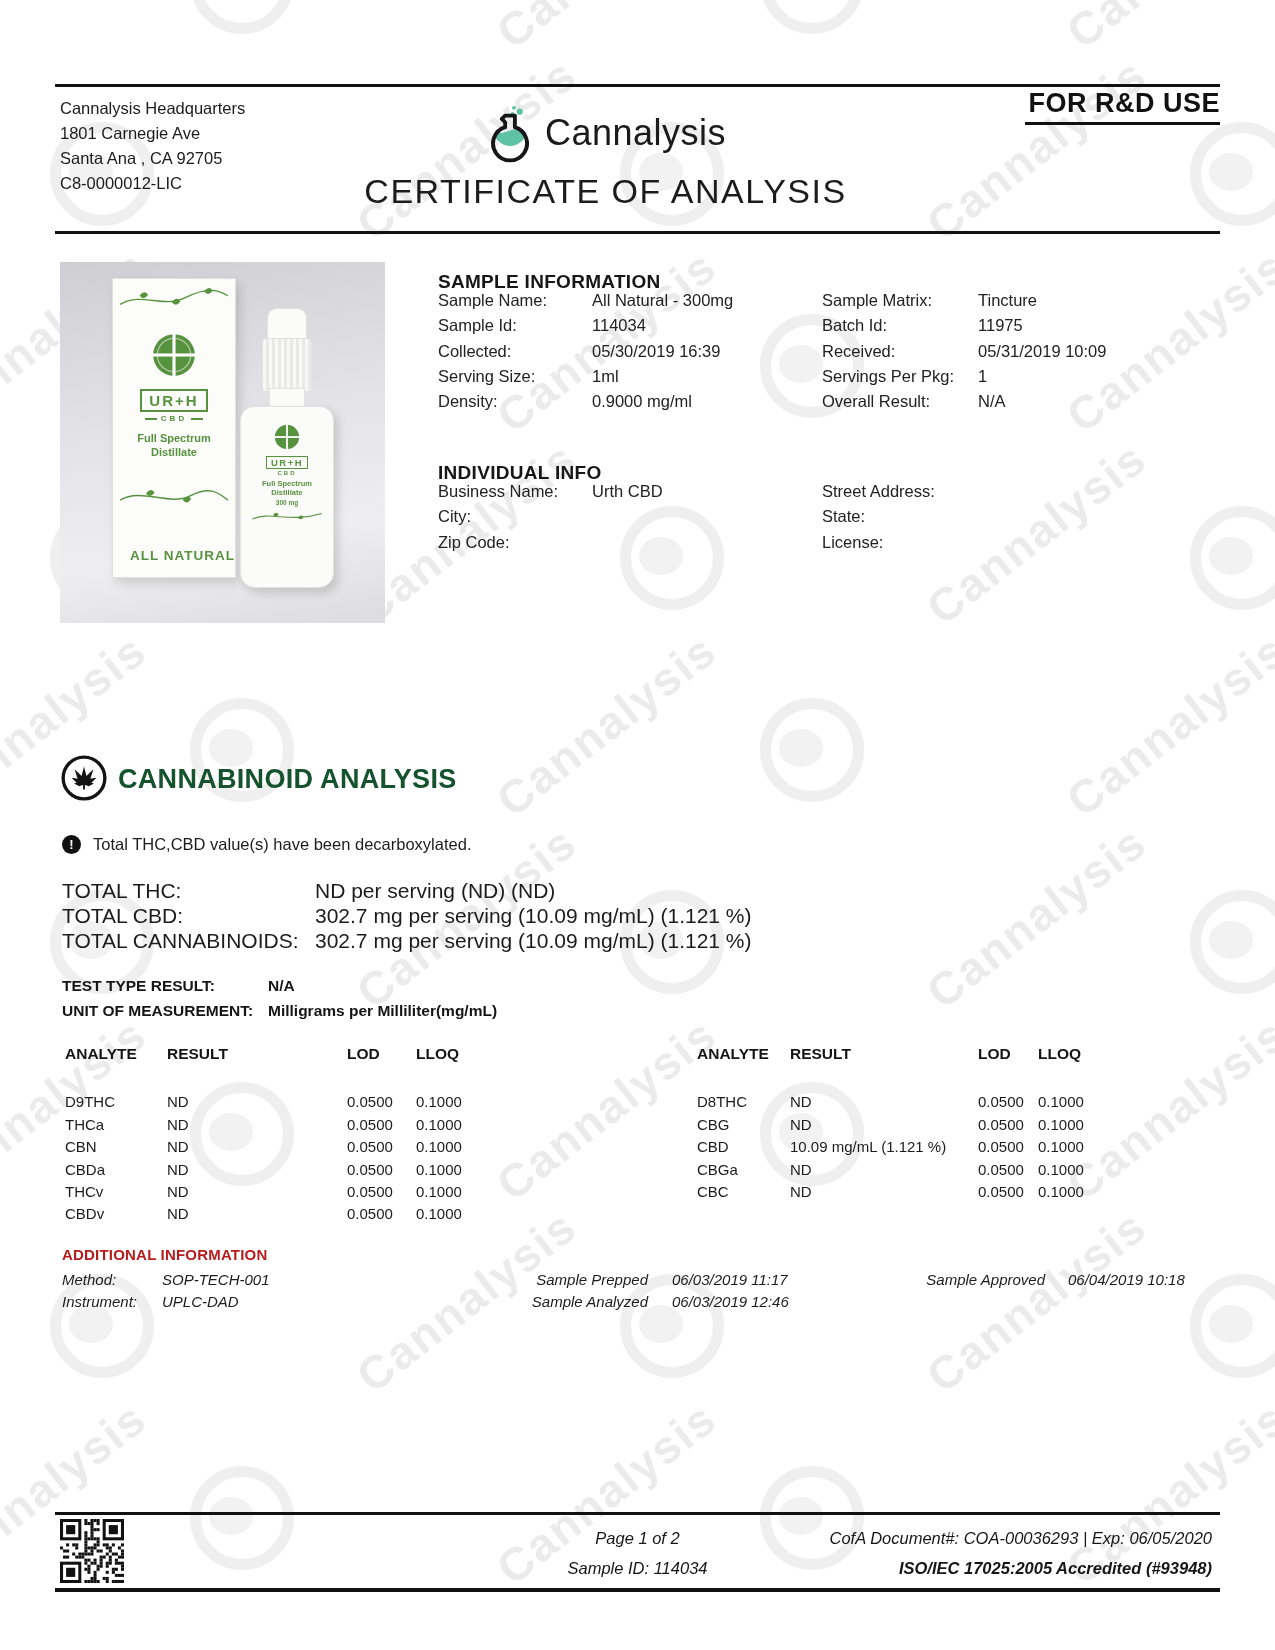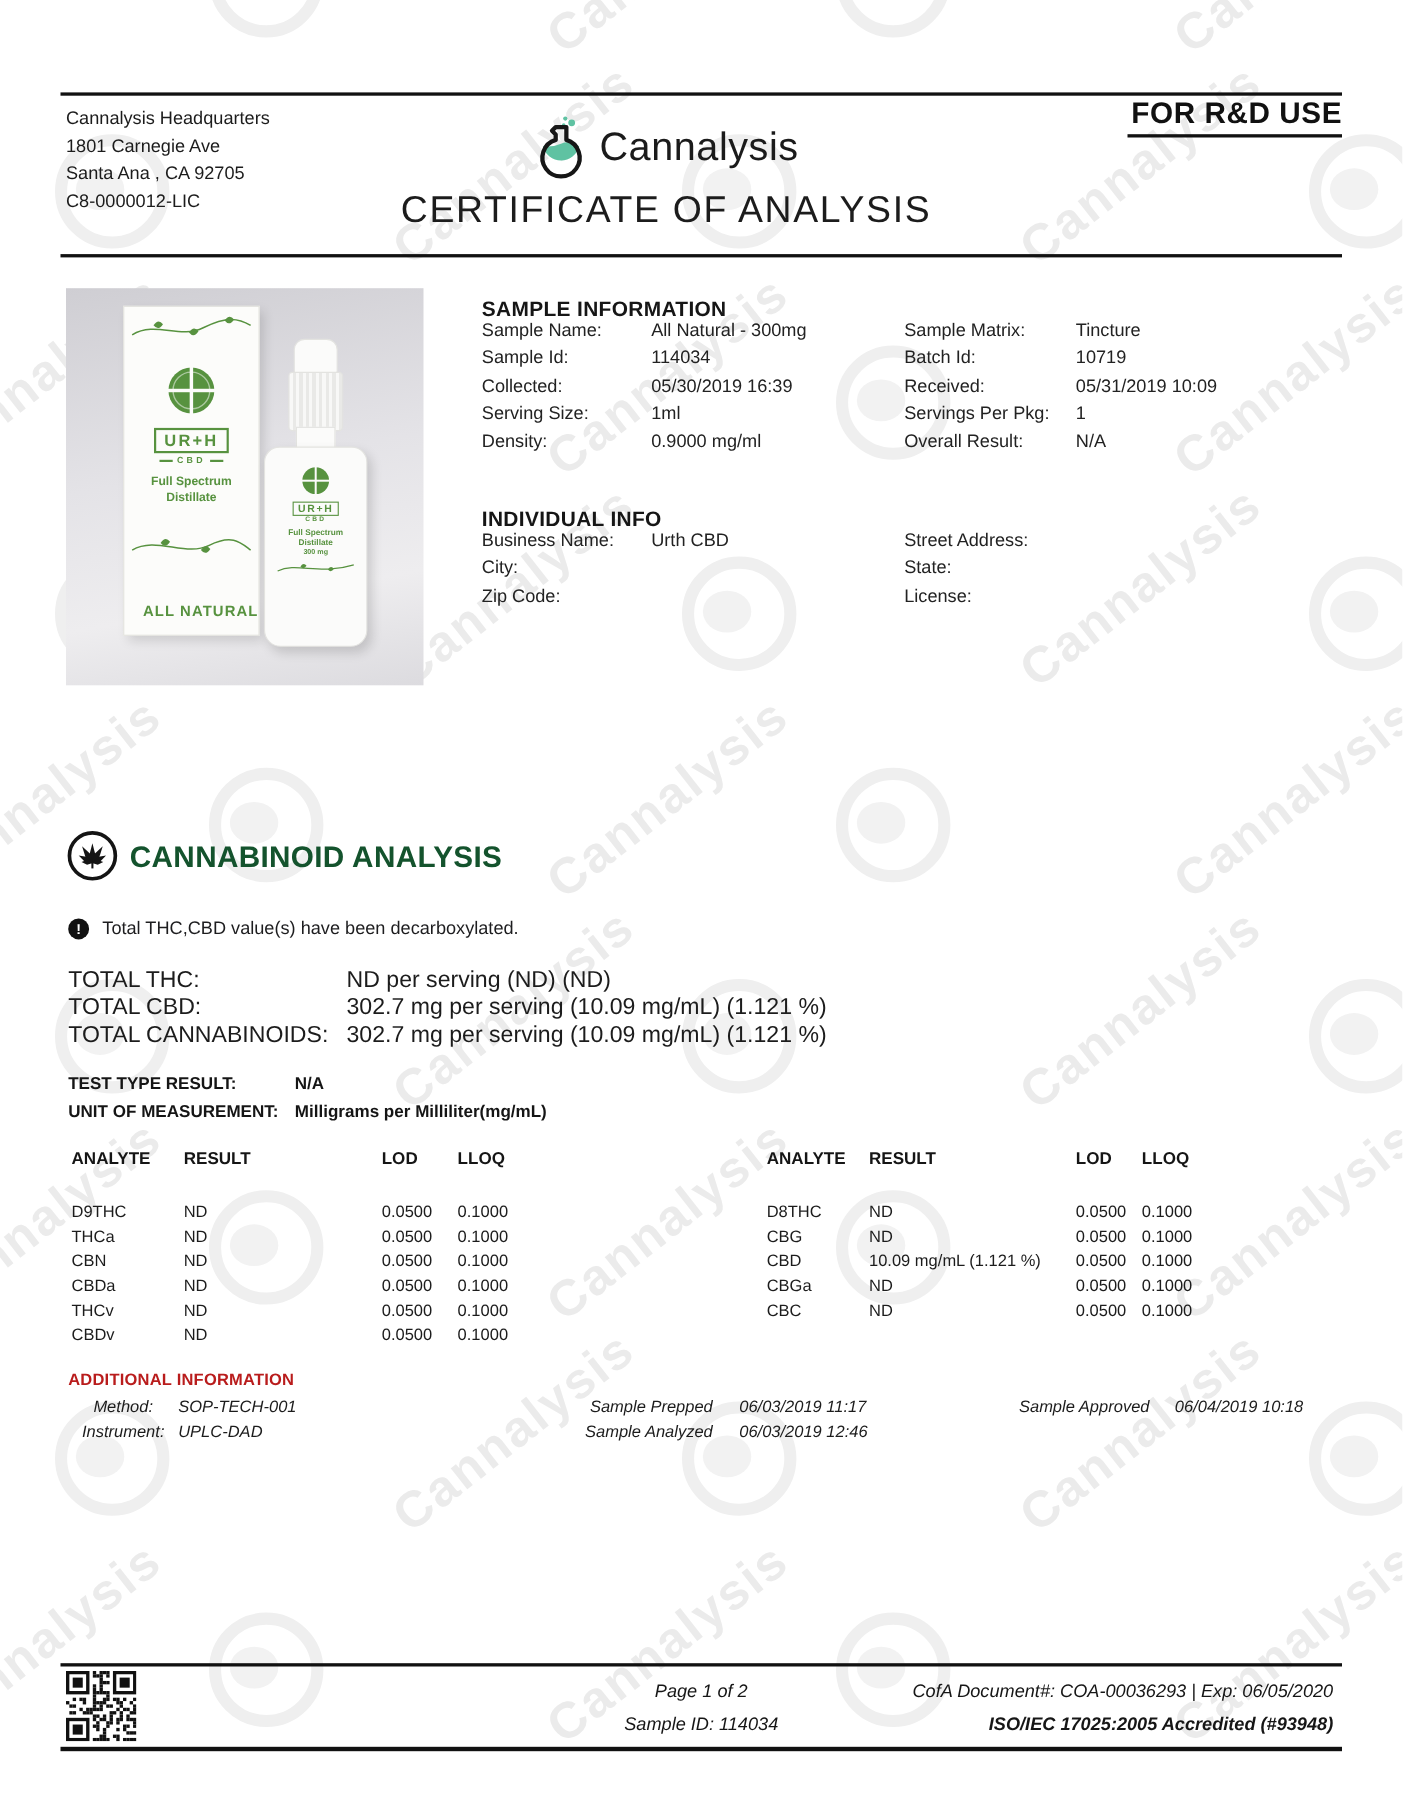--- a/index.html
+++ b/index.html
@@ -263,7 +263,7 @@
         </div>
       <div class="row">
           <span class="lbl">Batch Id:</span>
-          <span class="val">10719</span>
+          <span class="val">11975</span>
         </div>
       <div class="row">
           <span class="lbl">Received:</span>

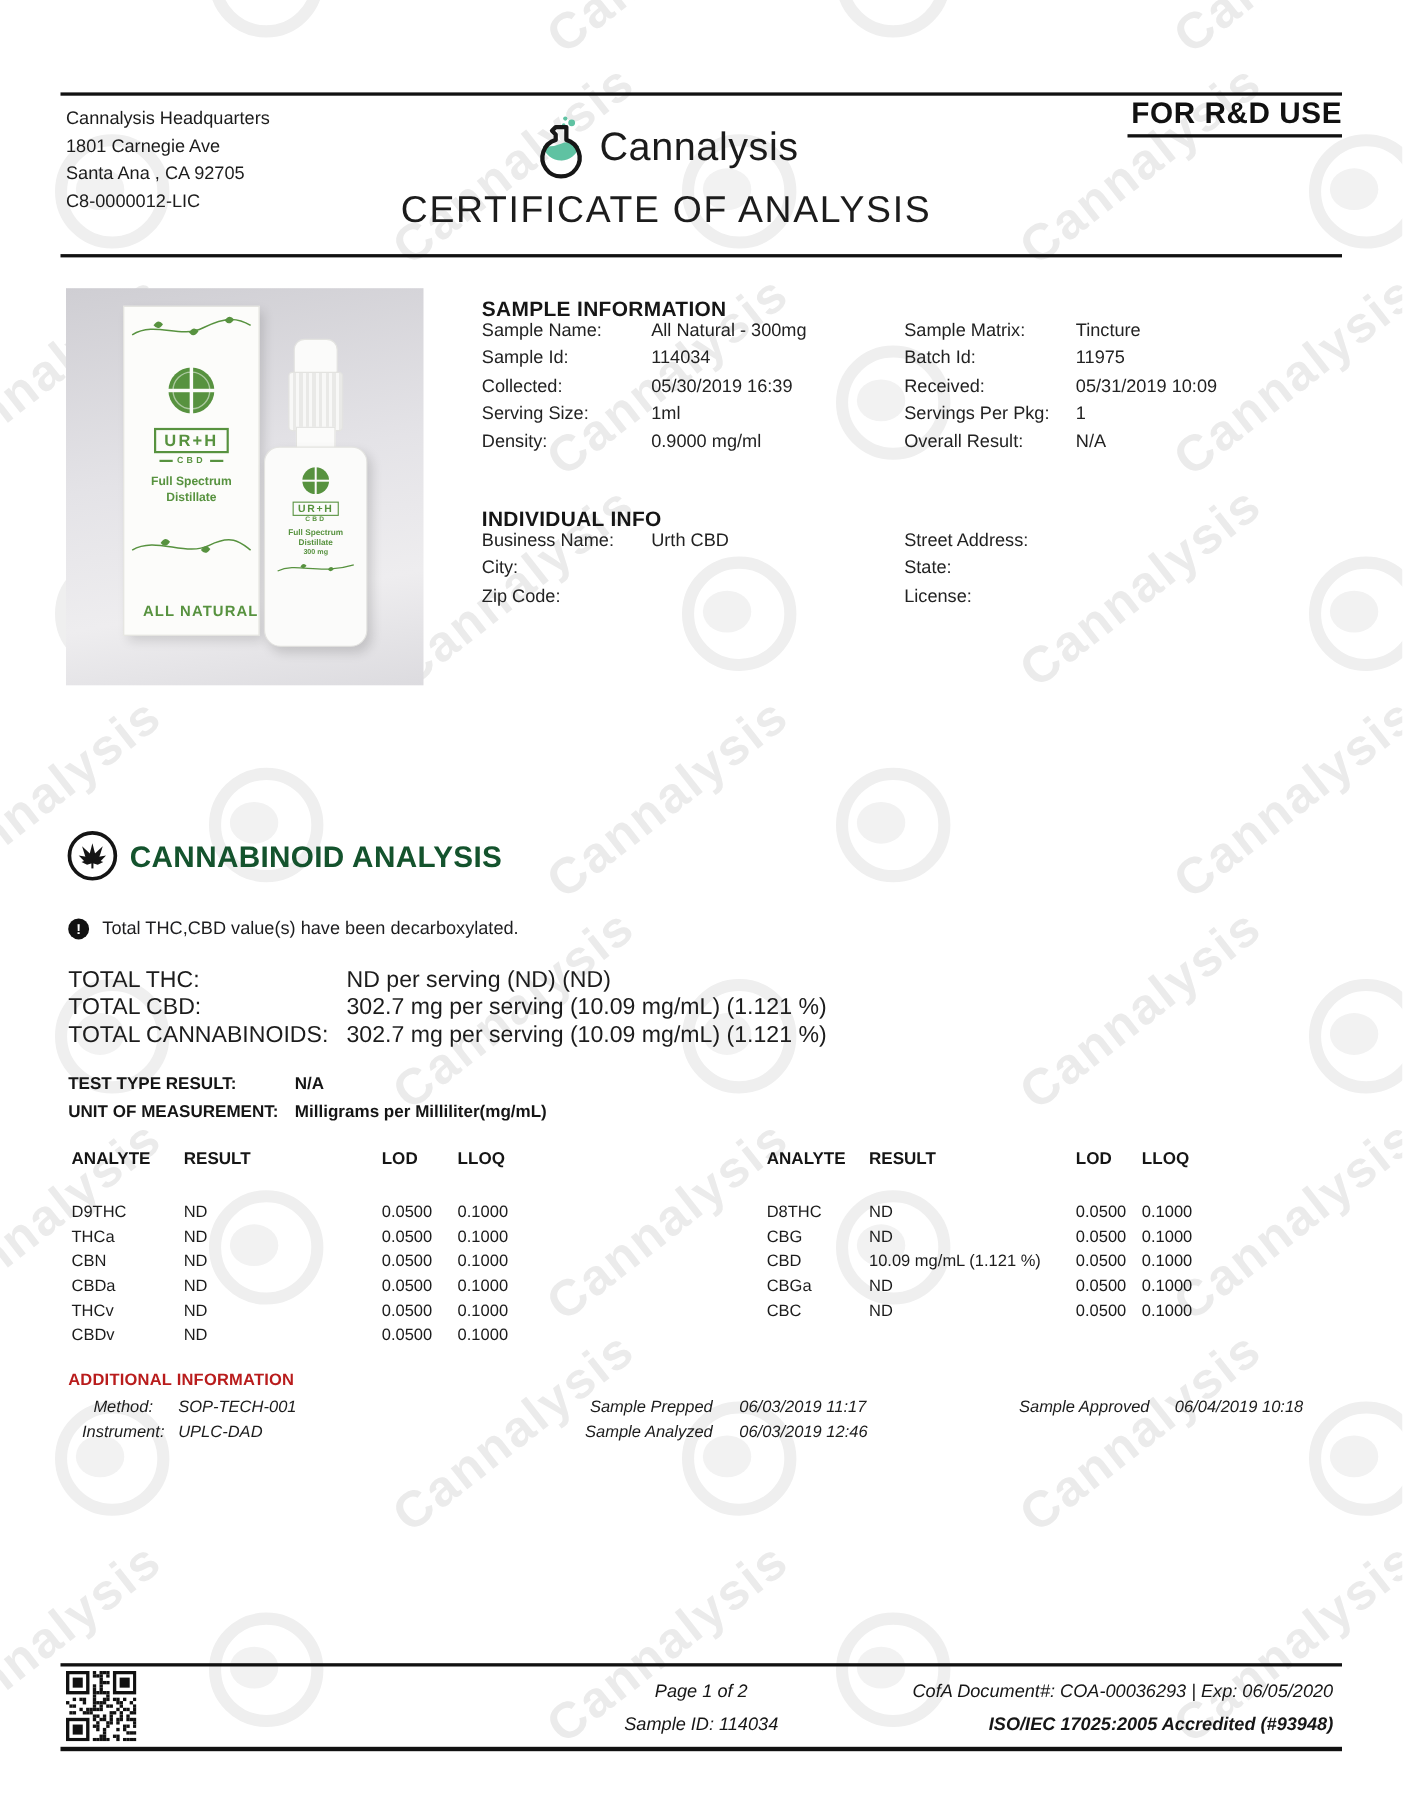--- a/index.html
+++ b/index.html
@@ -81,7 +81,7 @@
   .ai-head{position:absolute;left:62px;top:1246px;font-size:15px;font-weight:700;letter-spacing:0.2px;color:#b91c1c;}
   .ai{position:absolute;font-size:15px;font-style:italic;line-height:22px;color:#1c1c1c;}
   .ai-left{left:62px;top:1269px;}
-  .ai-left .lbl{display:inline-block;width:100px;font-style:italic;text-align:center;}
+  .ai-left .lbl{display:inline-block;width:100px;font-style:italic;}
   .ai-center{left:500px;top:1269px;width:300px;}
   .ai-center .row{display:flex;}
   .ai-center .lbl{width:148px;text-align:right;}

